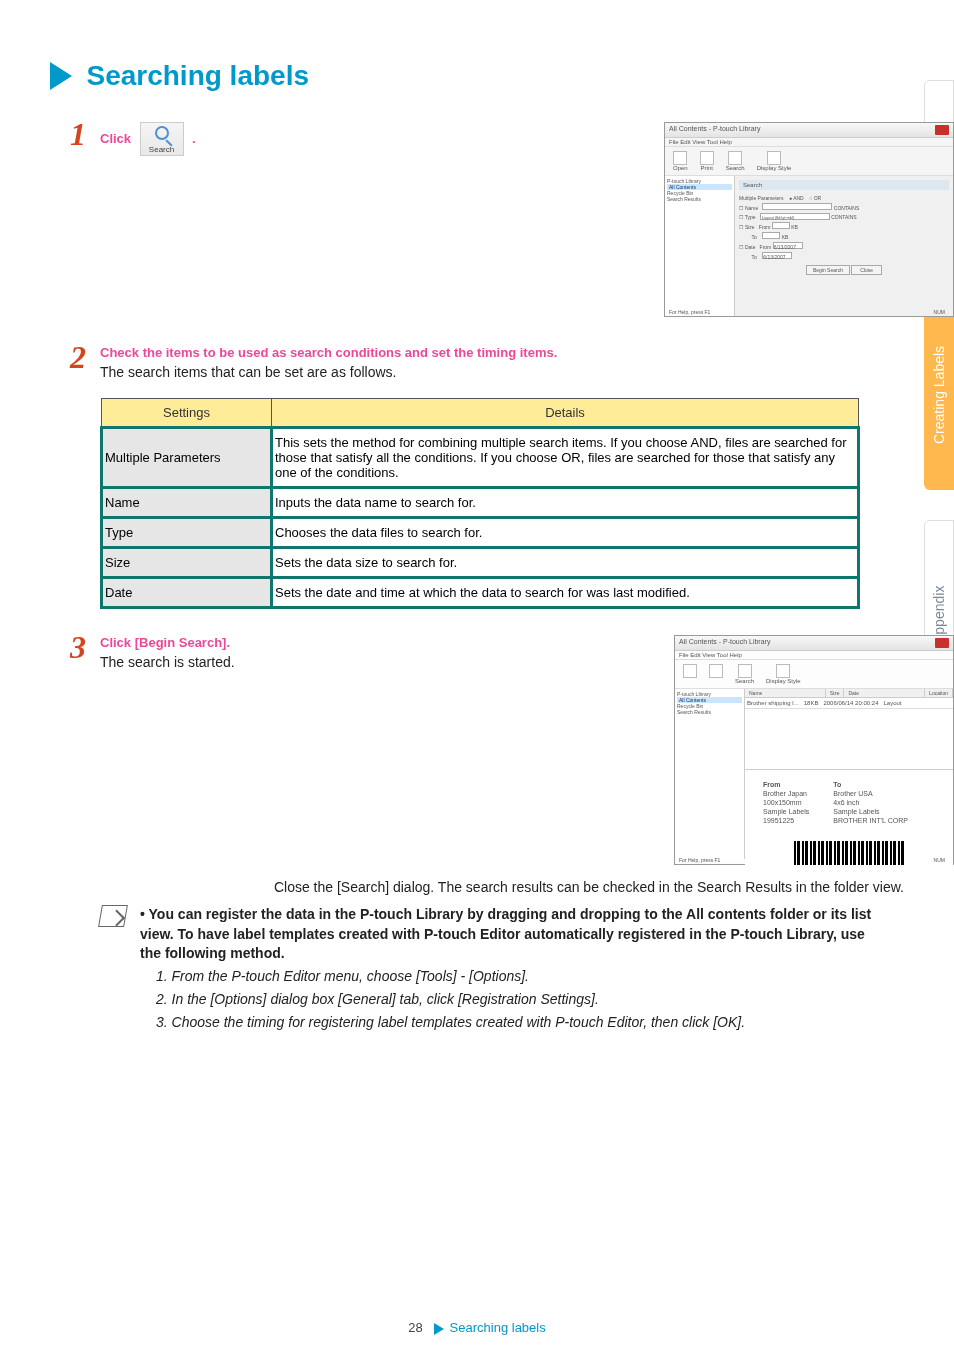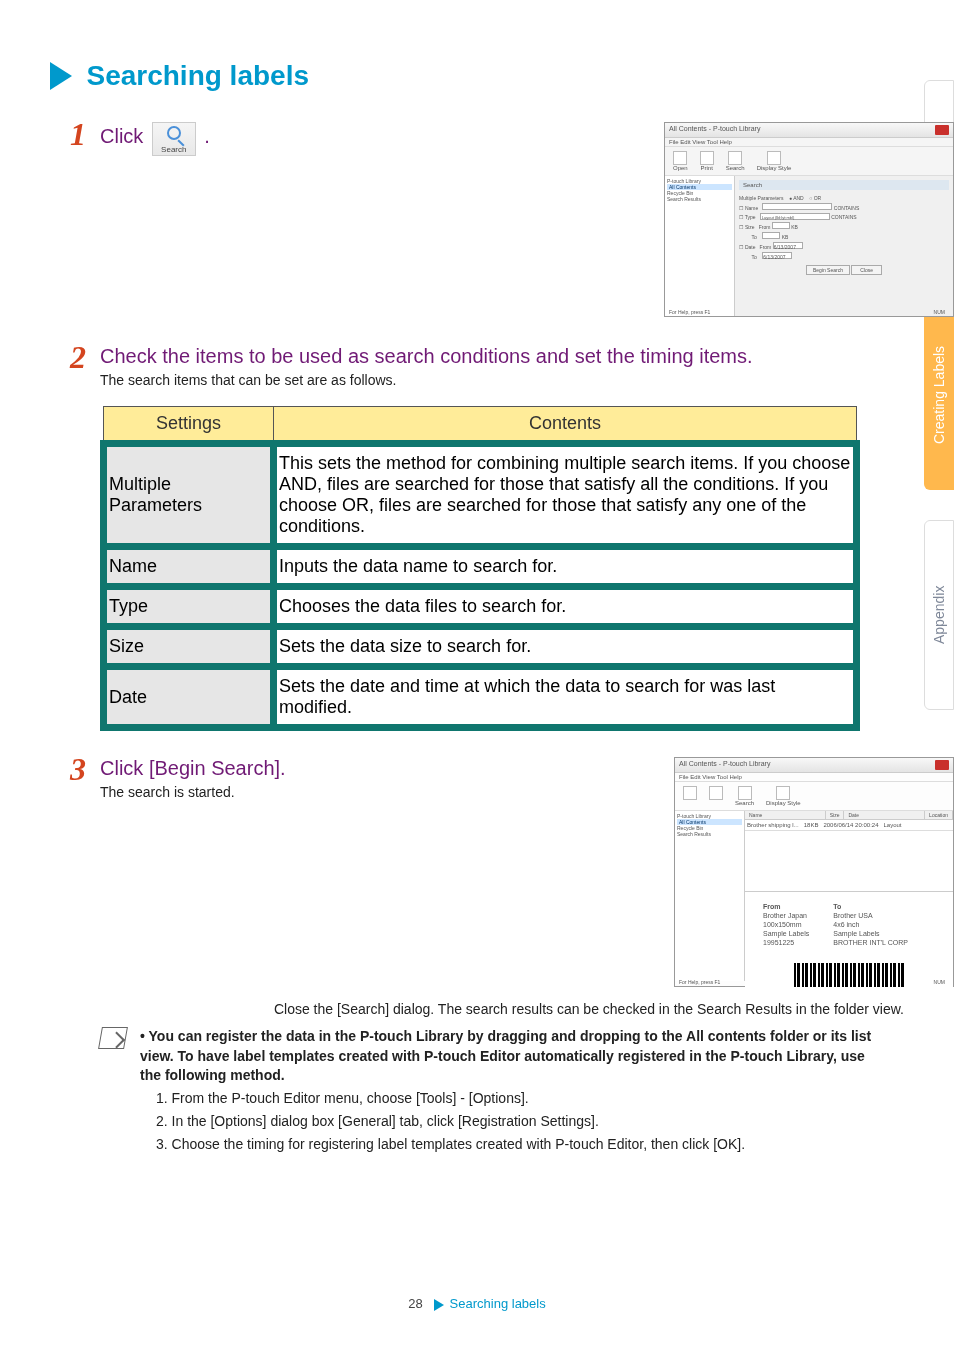--- a/index.html
+++ b/index.html
@@ -66,9 +66,9 @@
       top: -6px;
     }
     .step-title {
-      font-size: 20px;
-      font-weight: normal;
-      color: #701a75;
+      font-size: 13px;
+      font-weight: bold;
+      color: #ec4899;
     }
     .step-sub {
       font-size: 14px;

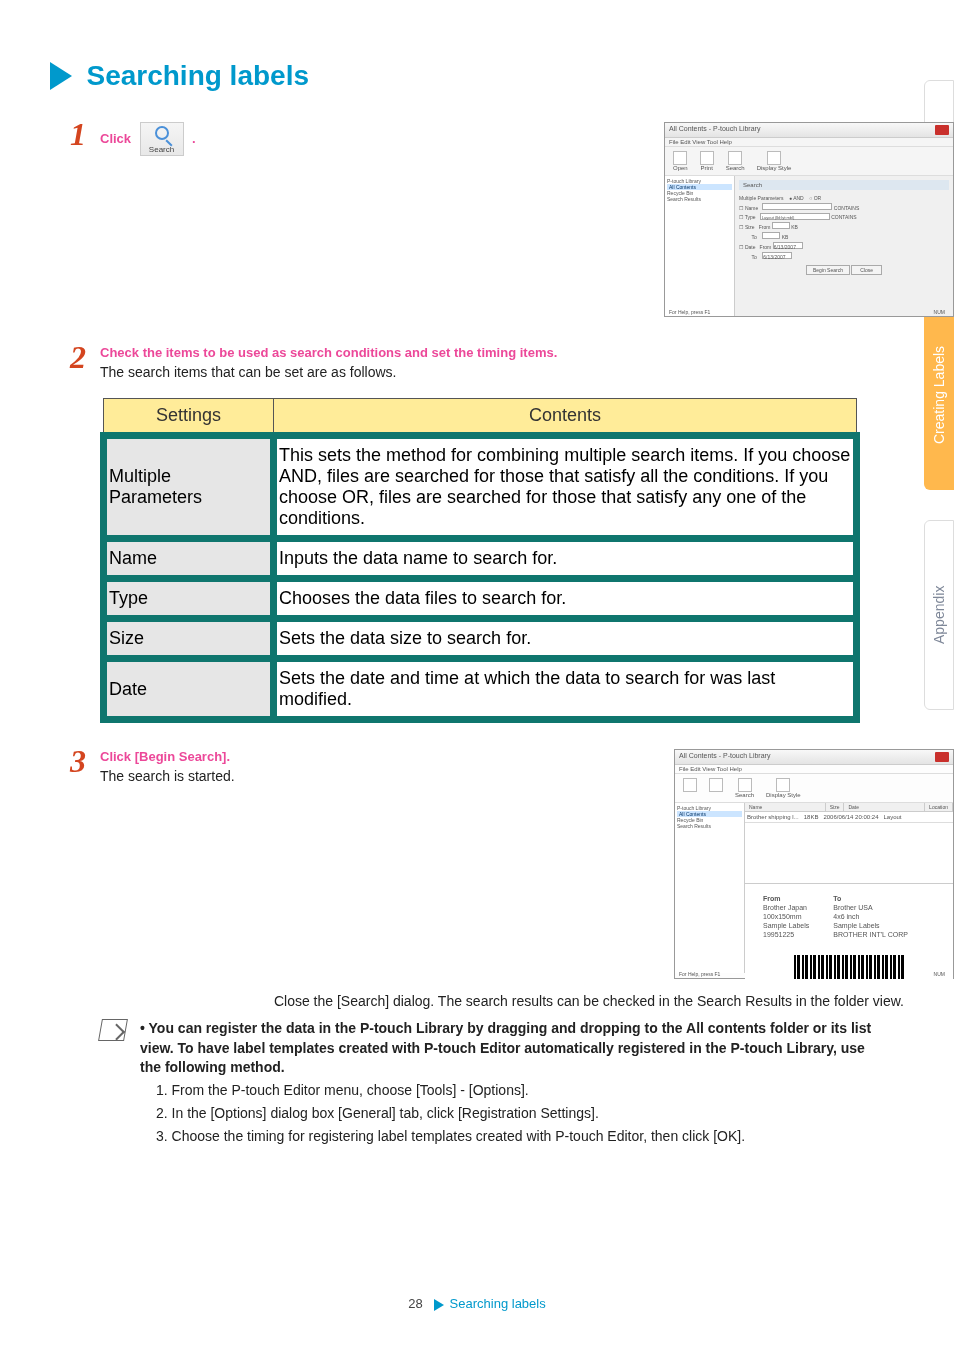--- a/index.html
+++ b/index.html
@@ -165,7 +165,7 @@
       margin-left: 100px;
       margin-top: 18px;
       border-collapse: collapse;
-      font-size: 18px;
+      font-size: 13px;
     }
     table.search-settings th {
       background:#ffec99;

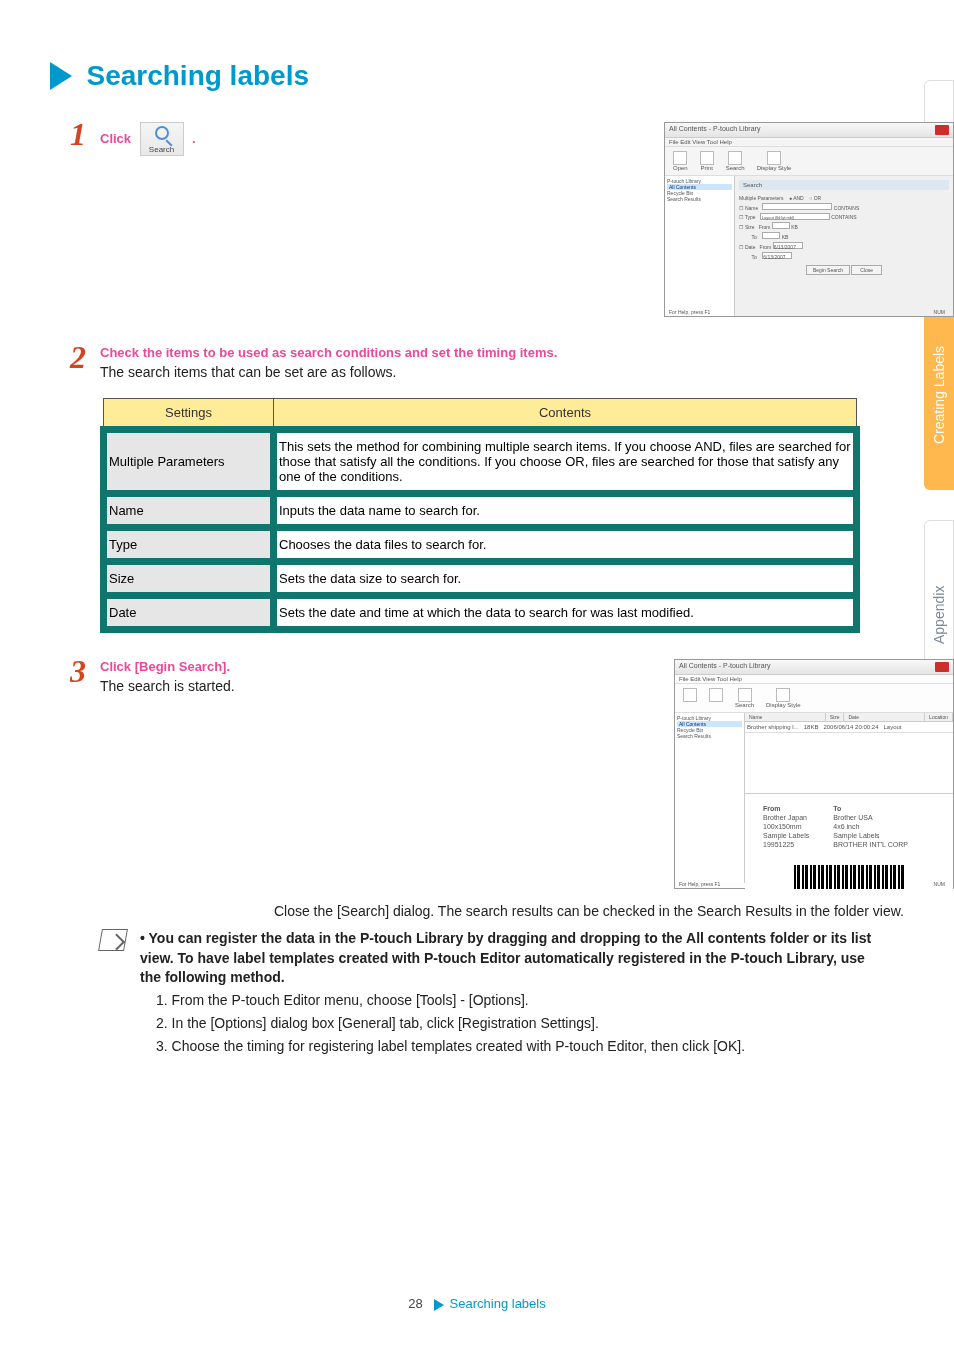--- a/index.html
+++ b/index.html
@@ -355,7 +355,7 @@
   <tbody>
       <tr>
     <th class="settings-th">Settings</th>
-    <th>Contents</th>
+    <th>Details</th>
   </tr>
   <tr>
     <td class="setting-name">Multiple Parameters</td>

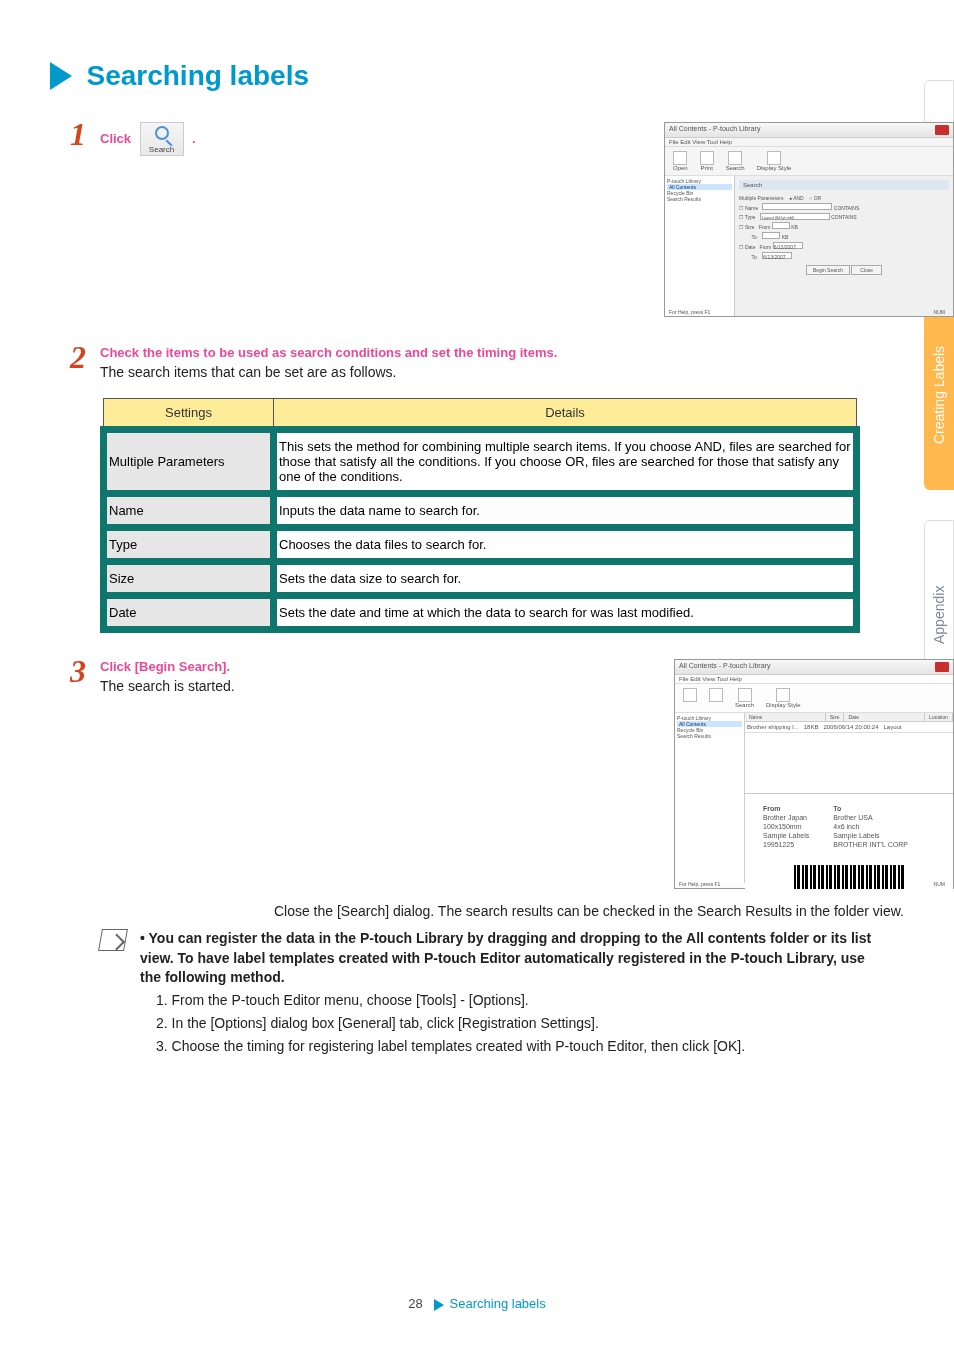--- a/index.html
+++ b/index.html
@@ -176,7 +176,7 @@
       text-align:center;
     }
     table.search-settings td {
-      border:7px solid #0f766e;
+      border:3px solid #0f766e;
       padding:6px 2px;
       vertical-align:middle;
     }

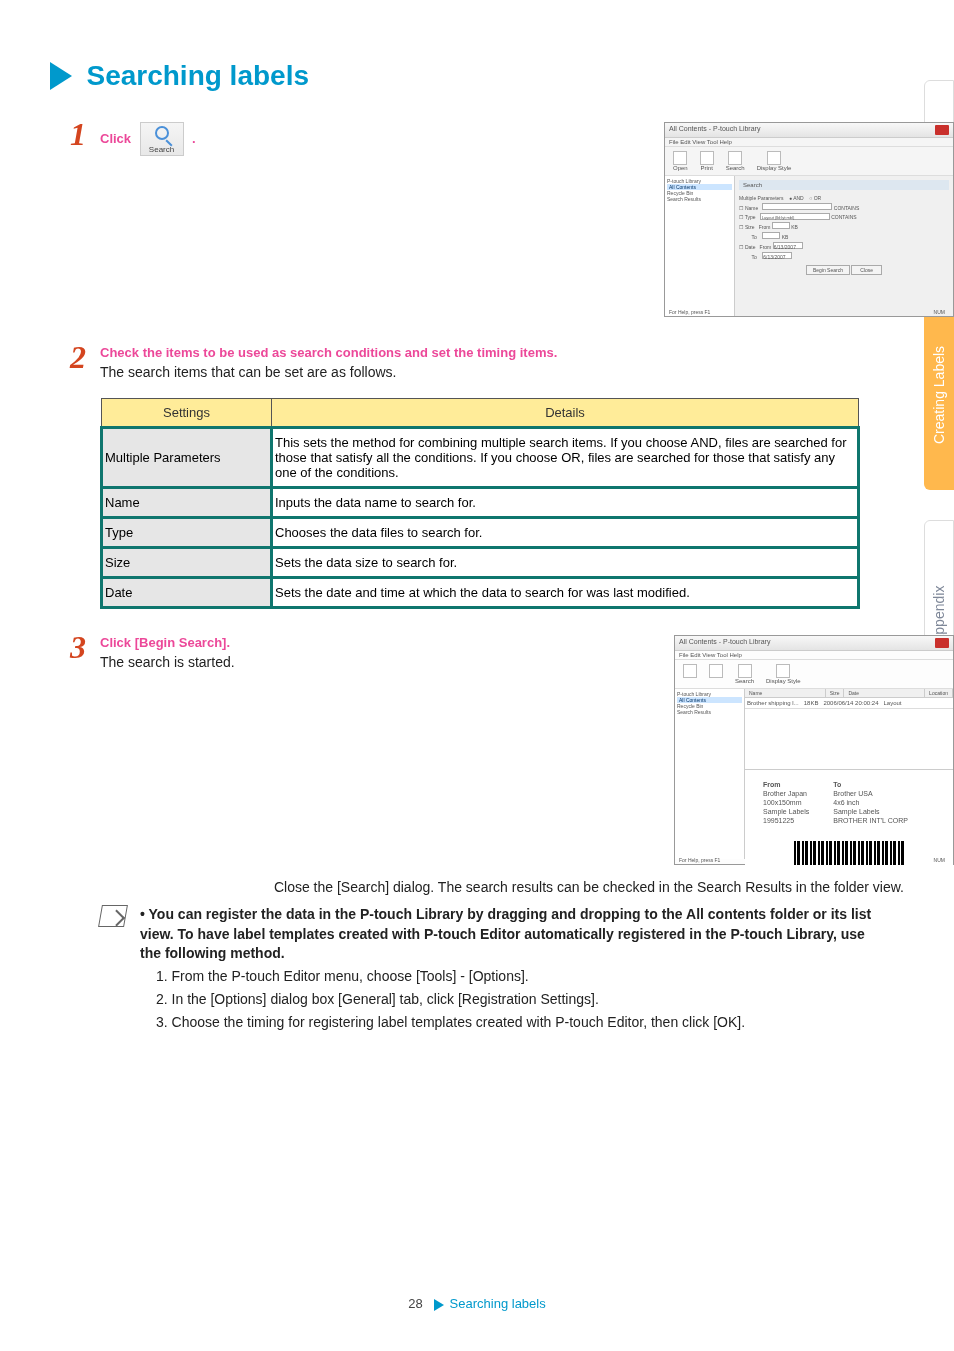--- a/index.html
+++ b/index.html
@@ -239,7 +239,7 @@
       transform: skew(10deg,0) rotate(-45deg);
     }
     .note-block .bullet{font-size:14px;color:#222;line-height:1.4;font-weight:bold;}
-    .note-block .sub-num{margin-left:16px;font-size:14px;color:#222;line-height:1.5;margin-top:2px;}
+    .note-block .sub-num{margin-left:16px;font-size:14px;color:#222;line-height:1.5;margin-top:2px;font-style:italic;}
 
     .step3-layout{display:flex;gap:50px;align-items:flex-start;}
     .step3-left{flex:1;}

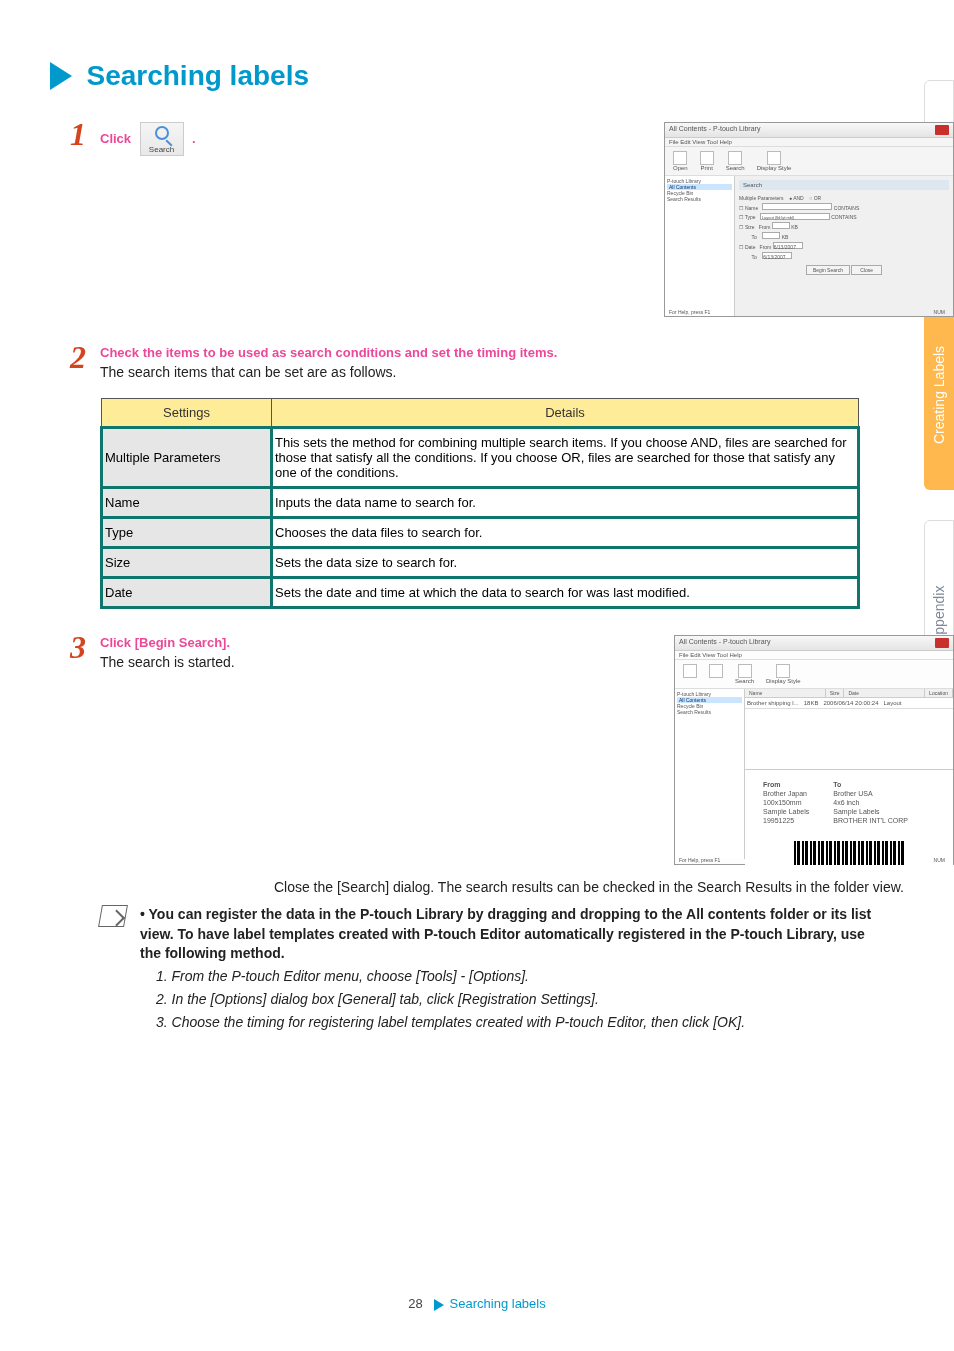--- a/index.html
+++ b/index.html
@@ -258,7 +258,7 @@
 
     .footer{
       position:absolute;
-      bottom:40px;
+      bottom:16px;
       left:0;right:0;
       text-align:center;
       font-size:13px;

